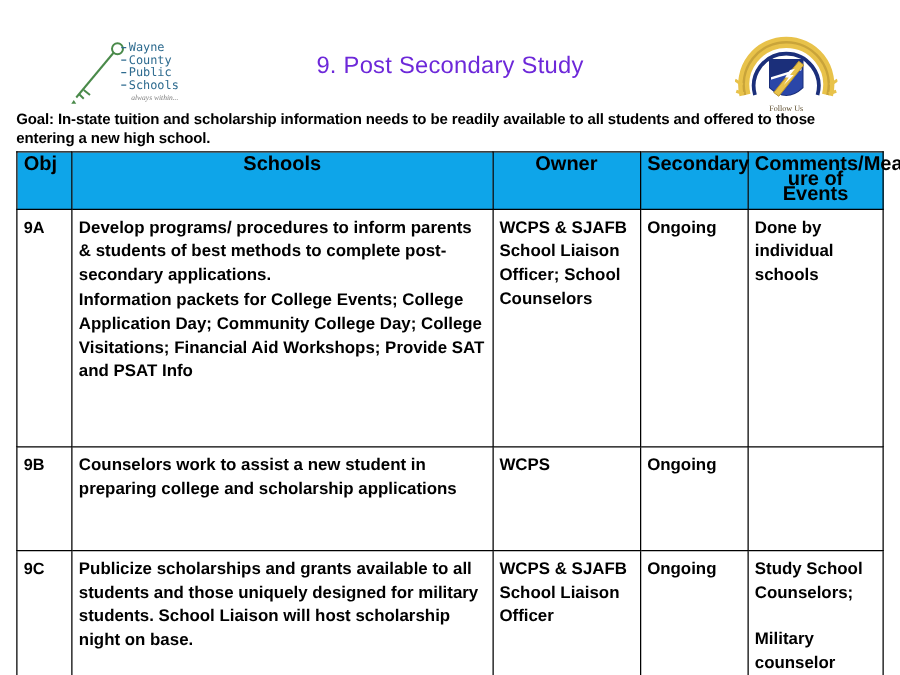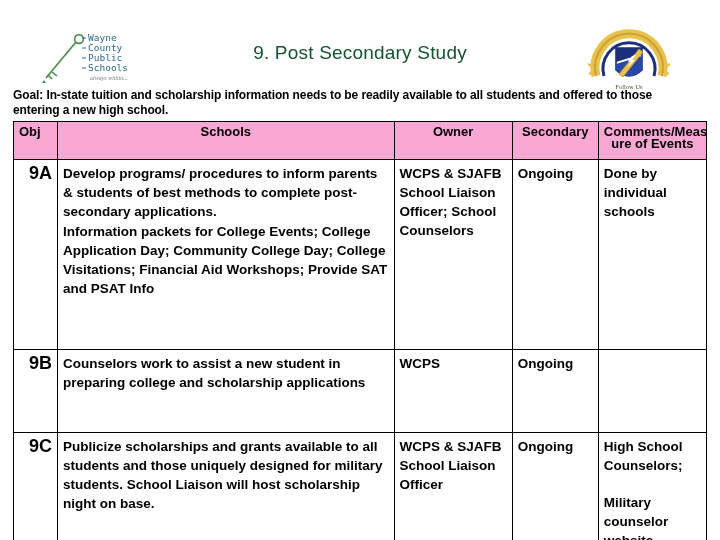--- a/index.html
+++ b/index.html
@@ -24,7 +24,7 @@
 
   .logo-left {
     position: absolute;
-    left: 40px;
+    left: 55px;
     top: 28px;
     width: 106px;
     height: 56px;

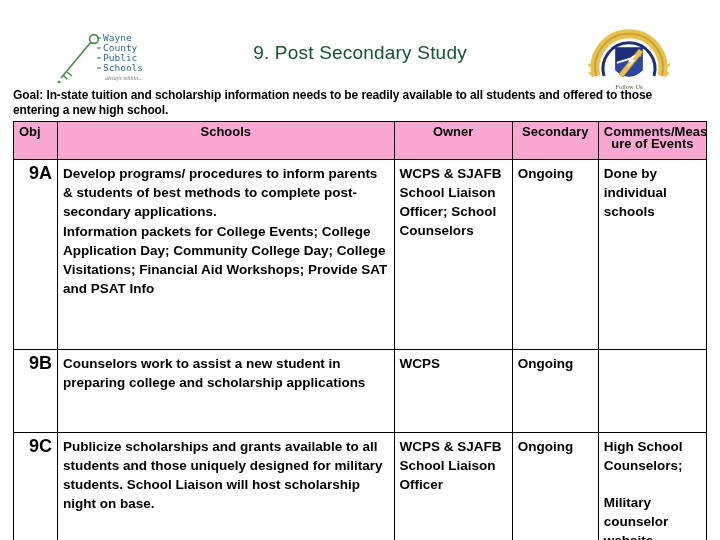--- a/index.html
+++ b/index.html
@@ -48,7 +48,7 @@
     text-align: center;
     font-size: 19px;
     letter-spacing: 0.2px;
-    color: #14532d;
+    color: #6d28d9;
   }
 
   

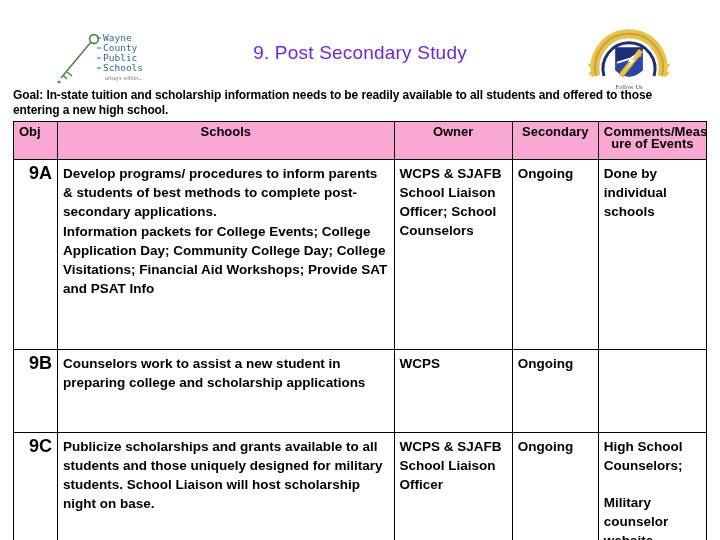--- a/index.html
+++ b/index.html
@@ -83,8 +83,8 @@
     text-align: left;
   }
   .plan-table thead th {
-    background: #f9a8d4;
-    font-size: 13px;
+    background: #0ea5e9;
+    font-size: 16px;
     line-height: 12px;
     font-weight: bold;
     text-align: center;

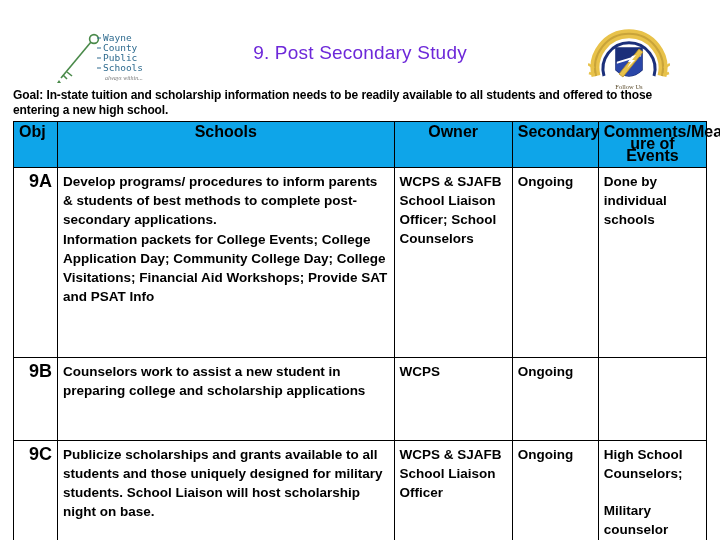--- a/index.html
+++ b/index.html
@@ -101,7 +101,7 @@
   col.c-timeline { width: 86px; }
   col.c-comments { width: 108px; }
 
-  td.cell-obj { font-size: 18px; text-align: right; }
+  td.cell-obj { font-size: 13px; }
   td.cell-strategy p,
   td.cell-owner p,
   td.cell-timeline p,

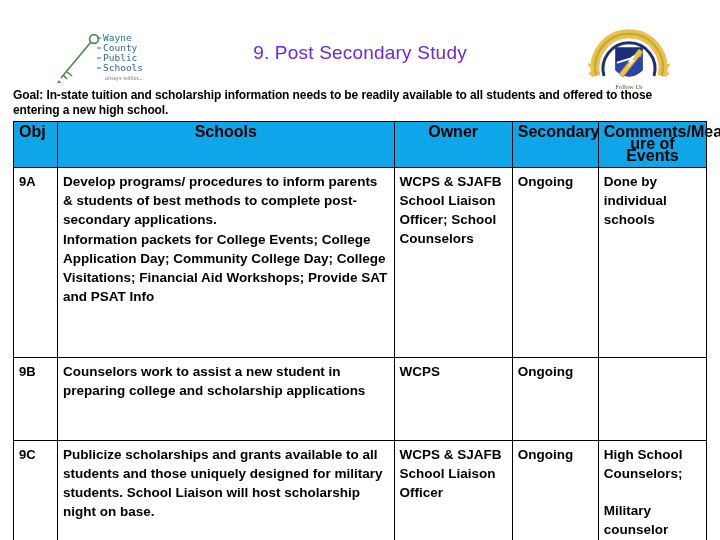--- a/index.html
+++ b/index.html
@@ -227,7 +227,7 @@
       <td class="cell-owner">WCPS &amp; SJAFB School Liaison Officer</td>
       <td class="cell-timeline">Ongoing</td>
       <td class="cell-comments">
-        <p>High School Counselors;</p>
+        <p>Study School Counselors;</p>
         <p>Military counselor website</p>
       </td>
     </tr>

